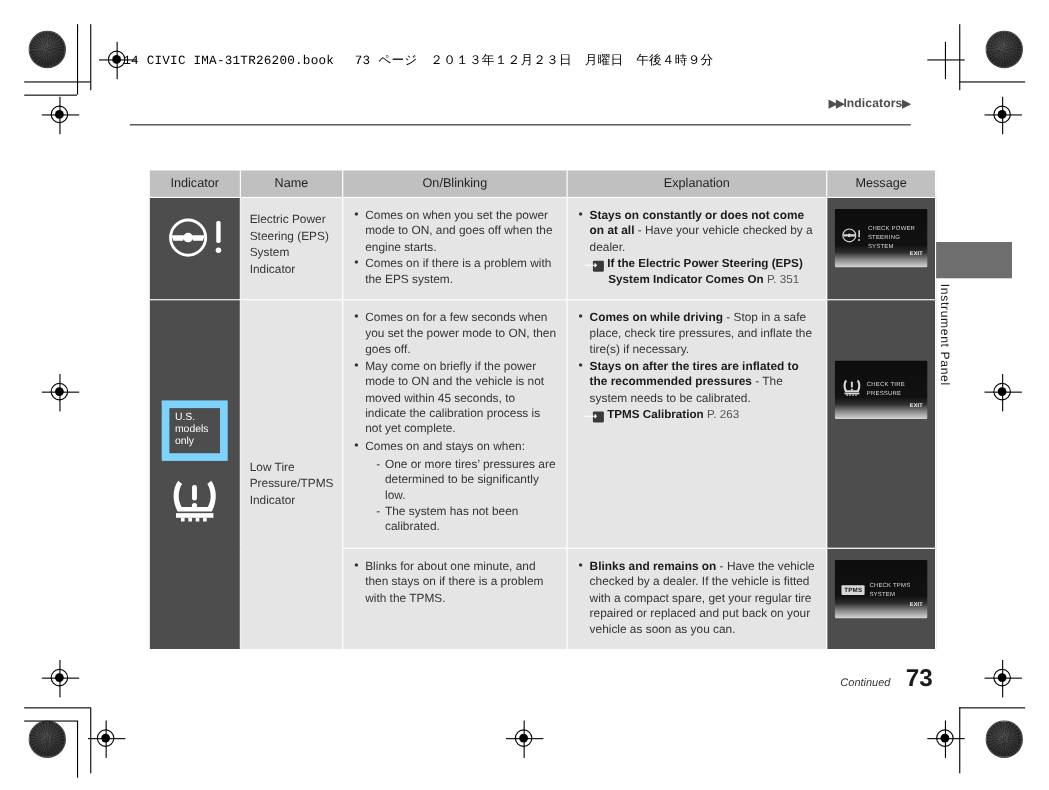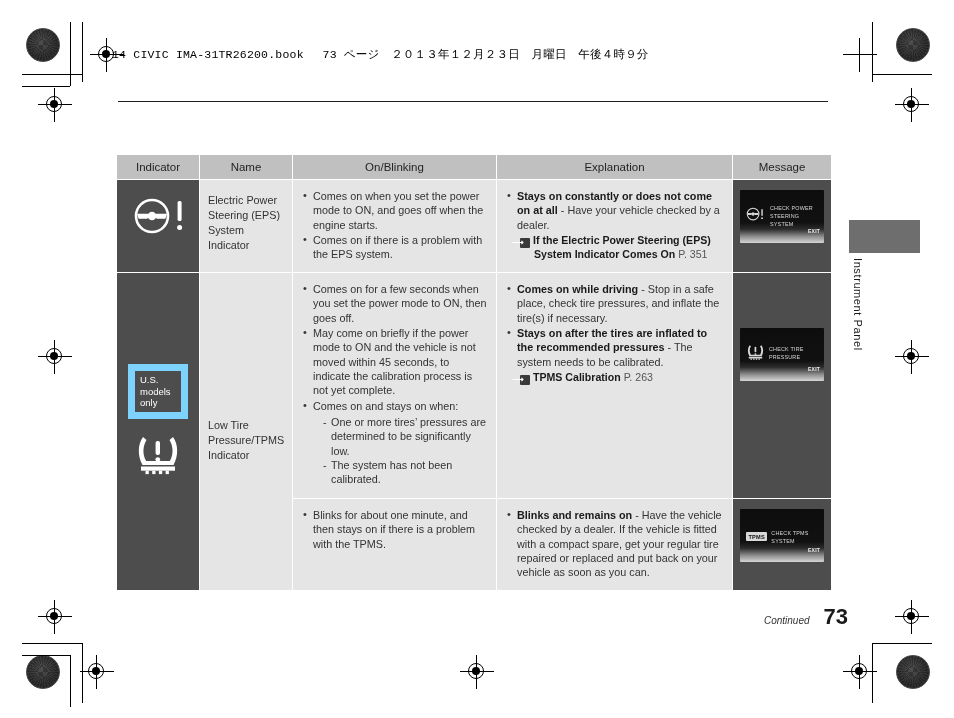--- a/index.html
+++ b/index.html
@@ -376,6 +376,9 @@
 <div class="slug">14 CIVIC IMA-31TR26200.book 　73 ページ　２０１３年１２月２３日　月曜日　午後４時９分</div>
 
 <div class="page-head">
+  <div class="breadcrumb">
+    <span class="tri">▶▶</span><span>Indicators</span><span class="tri">▶</span>
+  </div>
   <div class="head-rule"></div>
 </div>
 

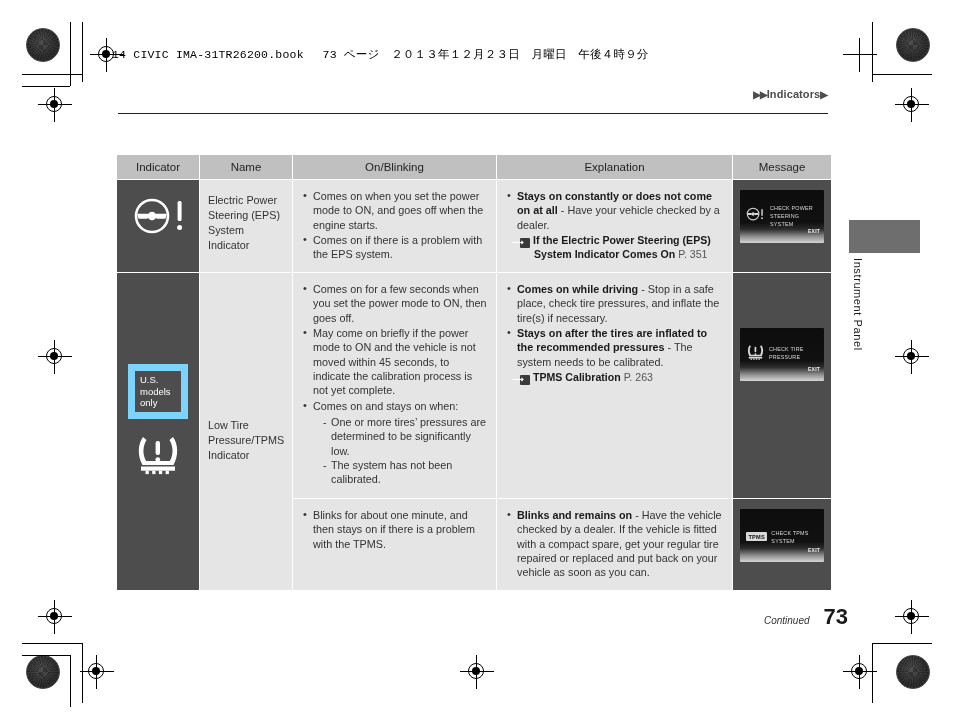--- a/index.html
+++ b/index.html
@@ -129,7 +129,7 @@
   
   .tbl {
     position: absolute;
-    left: 116px;
+    left: 135px;
     top: 155px;
     width: 710px;
     border-collapse: collapse;

